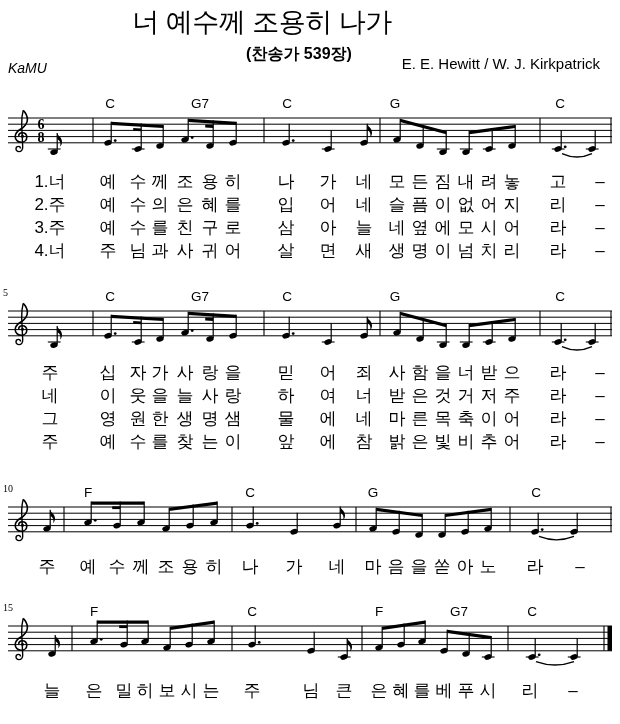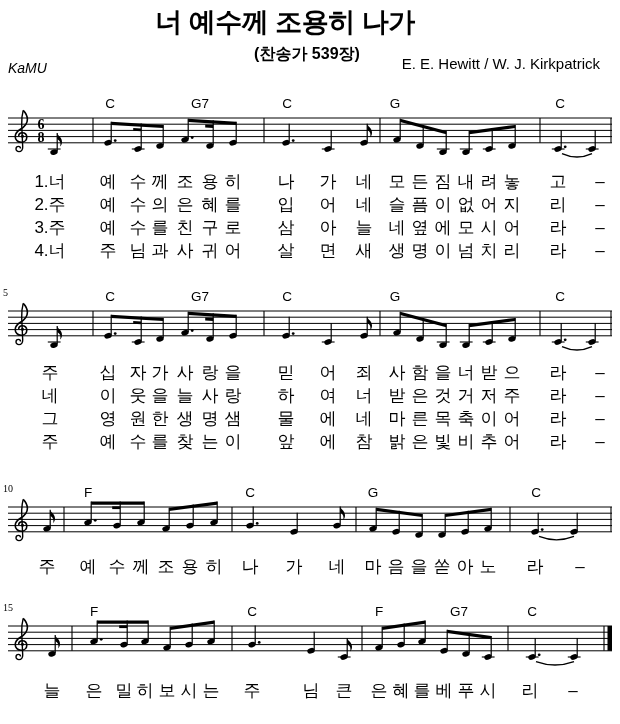--- a/index.html
+++ b/index.html
@@ -6,7 +6,7 @@
   #page{position:relative;width:620px;height:724px;background:#ffffff;color:#000;
         font-family:"Liberation Sans",sans-serif;overflow:hidden;}
   .title{position:absolute;top:4px;left:0;width:524px;text-align:center;
-         font-size:27px;font-weight:700;letter-spacing:-0.5px;padding-left:23px;}
+         font-size:27px;font-weight:400;letter-spacing:-0.5px;}
   .subtitle{position:absolute;top:44px;left:12px;width:590px;text-align:center;
             font-size:16px;font-weight:600;}
   .kamu{position:absolute;top:60px;left:8px;font-size:14px;font-style:italic;}

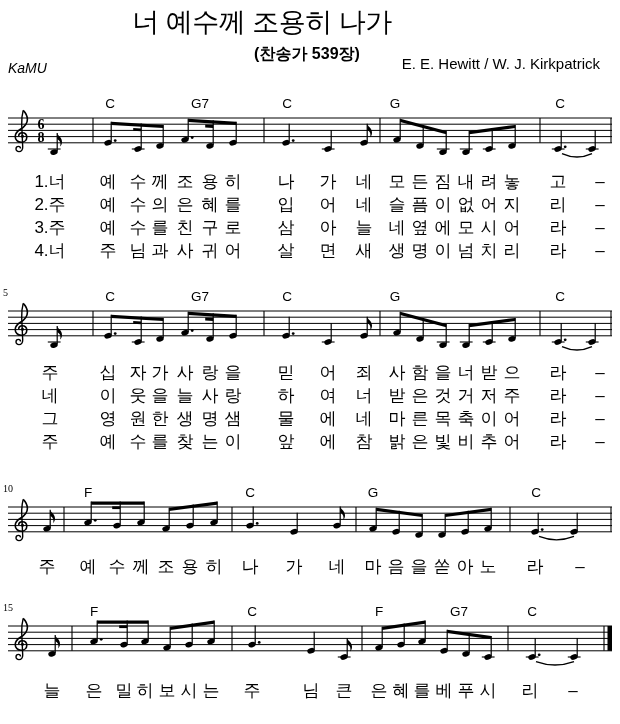--- a/index.html
+++ b/index.html
@@ -7,7 +7,7 @@
         font-family:"Liberation Sans",sans-serif;overflow:hidden;}
   .title{position:absolute;top:4px;left:0;width:524px;text-align:center;
          font-size:27px;font-weight:400;letter-spacing:-0.5px;}
-  .subtitle{position:absolute;top:44px;left:12px;width:590px;text-align:center;
+  .subtitle{position:absolute;top:44px;left:4px;width:590px;text-align:center;
             font-size:16px;font-weight:600;}
   .kamu{position:absolute;top:60px;left:8px;font-size:14px;font-style:italic;}
   .composer{position:absolute;top:55px;right:20px;font-size:15px;margin-left:35px;}

